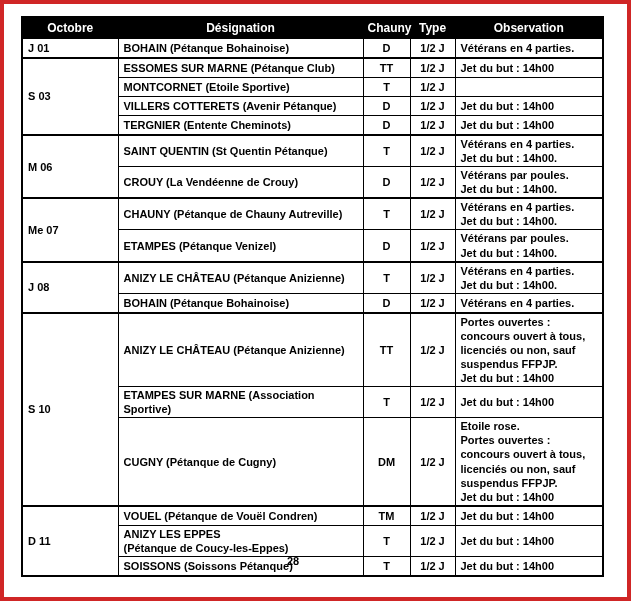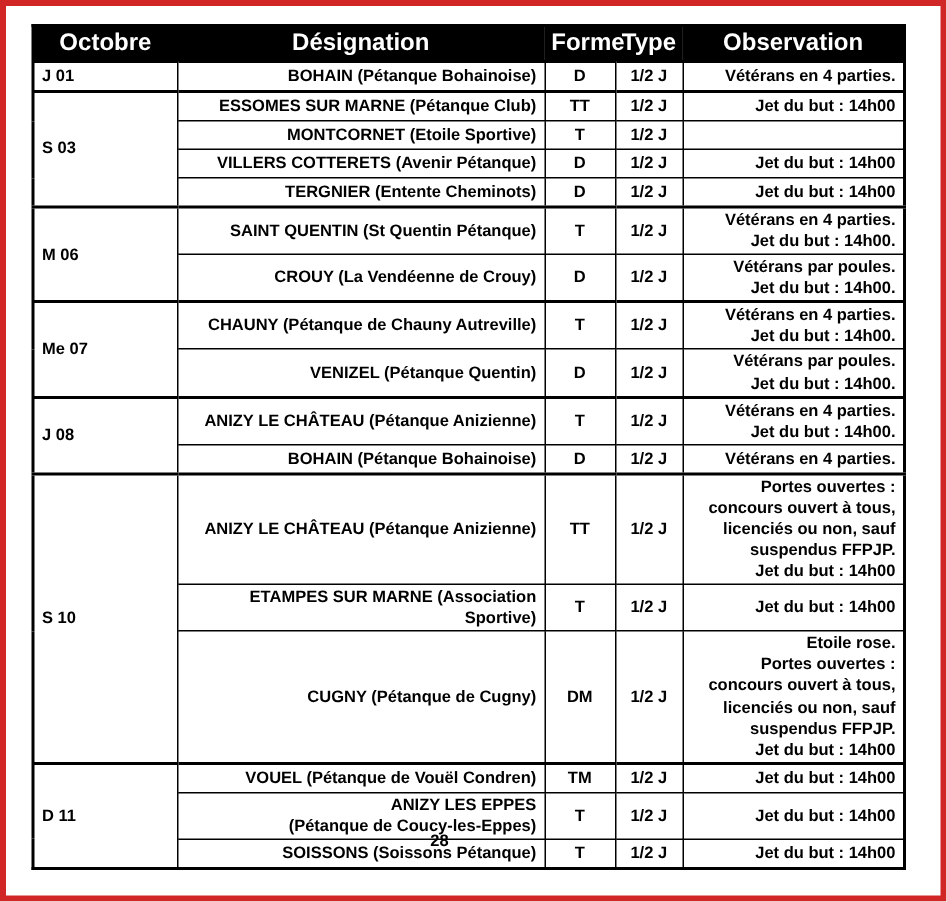--- a/index.html
+++ b/index.html
@@ -27,7 +27,7 @@
   table.schedule th {
     background: #000;
     color: #fff;
-    font-size: 16px;
+    font-size: 12px;
     font-weight: bold;
     border: 1px solid #000;
     padding: 2px 4px;

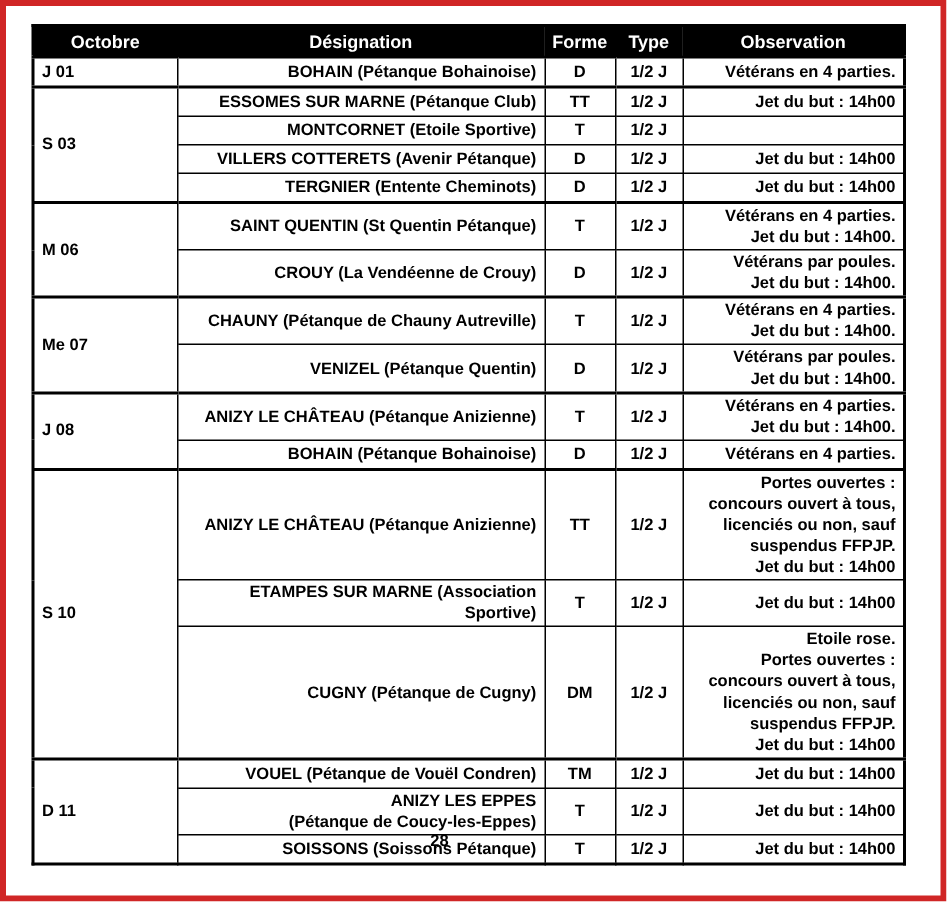--- a/index.html
+++ b/index.html
@@ -78,7 +78,7 @@
         <tr>
             <th>Octobre</th>
             <th>Désignation</th>
-            <th>Forme</th>
+            <th>Chauny</th>
             <th>Type</th>
             <th>Observation</th>
           </tr>

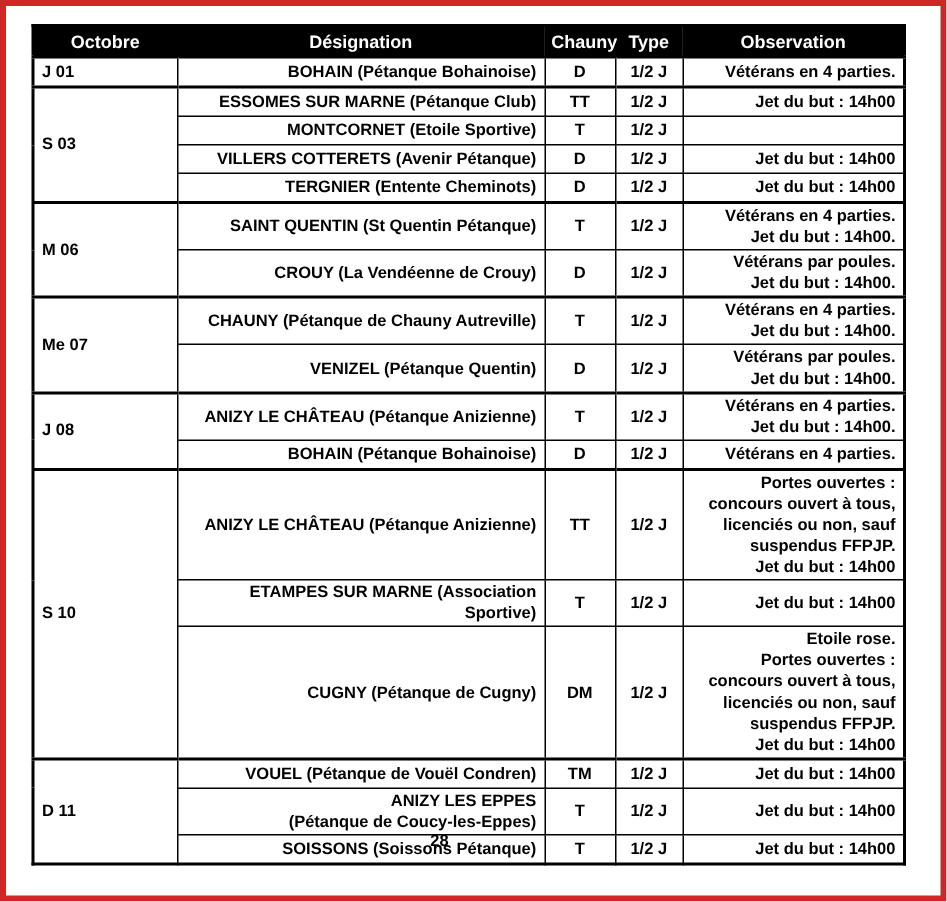--- a/index.html
+++ b/index.html
@@ -47,7 +47,7 @@
   }
   tr.group-start td { border-top-width: 2px; }
   td.date-cell { text-align: left; padding-left: 7px; }
-  td.designation-cell { text-align: right; }
+  td.designation-cell { text-align: left; }
   td.forme-cell, td.type-cell { text-align: center; }
   td.observation-cell { text-align: right; }
   .page-number {

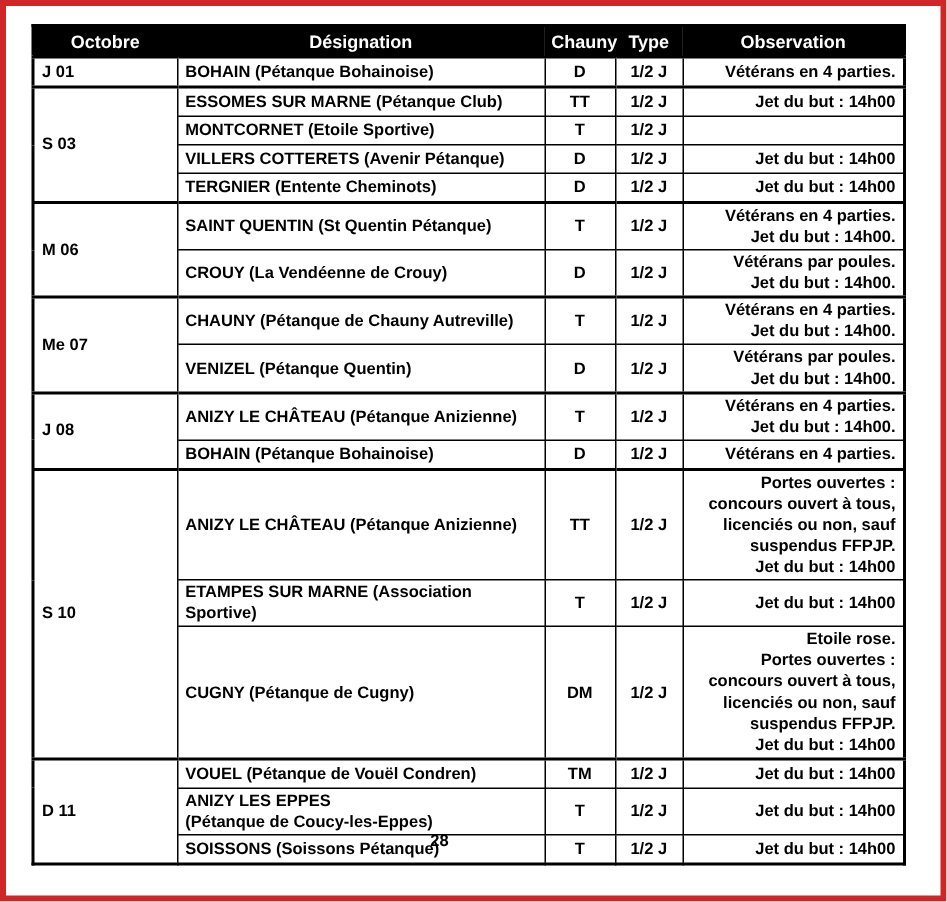--- a/index.html
+++ b/index.html
@@ -49,7 +49,7 @@
   td.date-cell { text-align: left; padding-left: 7px; }
   td.designation-cell { text-align: left; }
   td.forme-cell, td.type-cell { text-align: center; }
-  td.observation-cell { text-align: right; }
+  td.observation-cell { text-align: left; }
   .page-number {
     position: absolute;
     left: 17px;

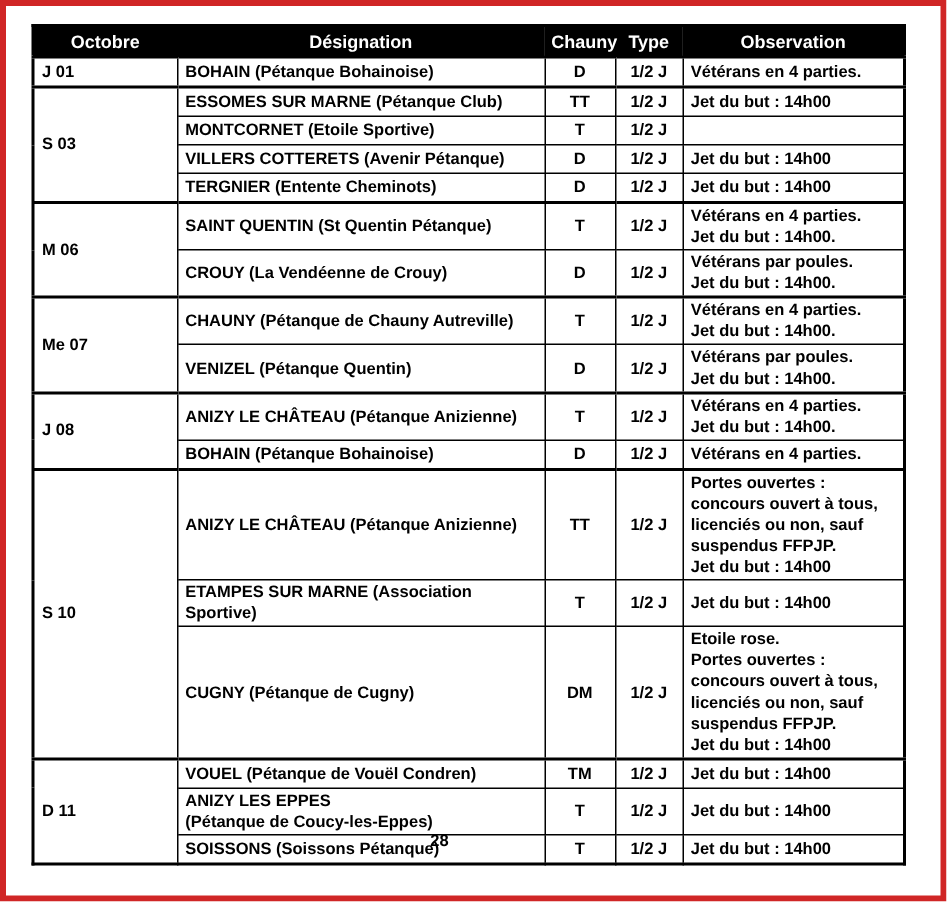--- a/index.html
+++ b/index.html
@@ -171,7 +171,7 @@
           </tr>
           <tr>
             <td class="designation-cell">
-              <div>VENIZEL (Pétanque Quentin)</div>
+              <div>ETAMPES (Pétanque Venizel)</div>
             </td>
             <td class="forme-cell">D</td>
             <td class="type-cell">1/2 J</td>

